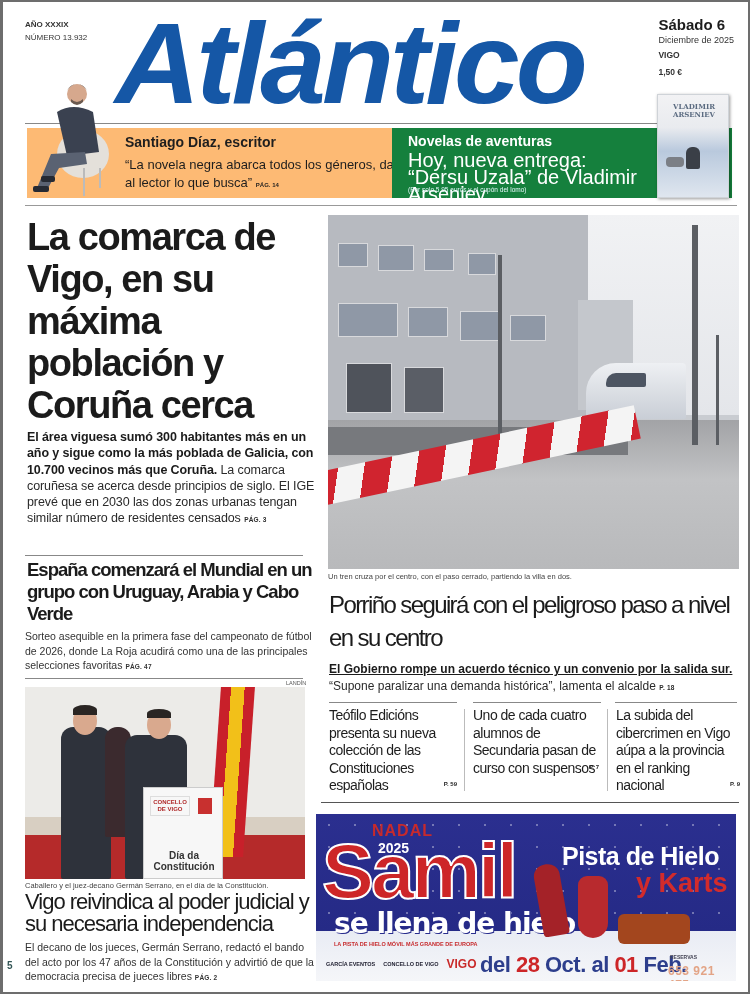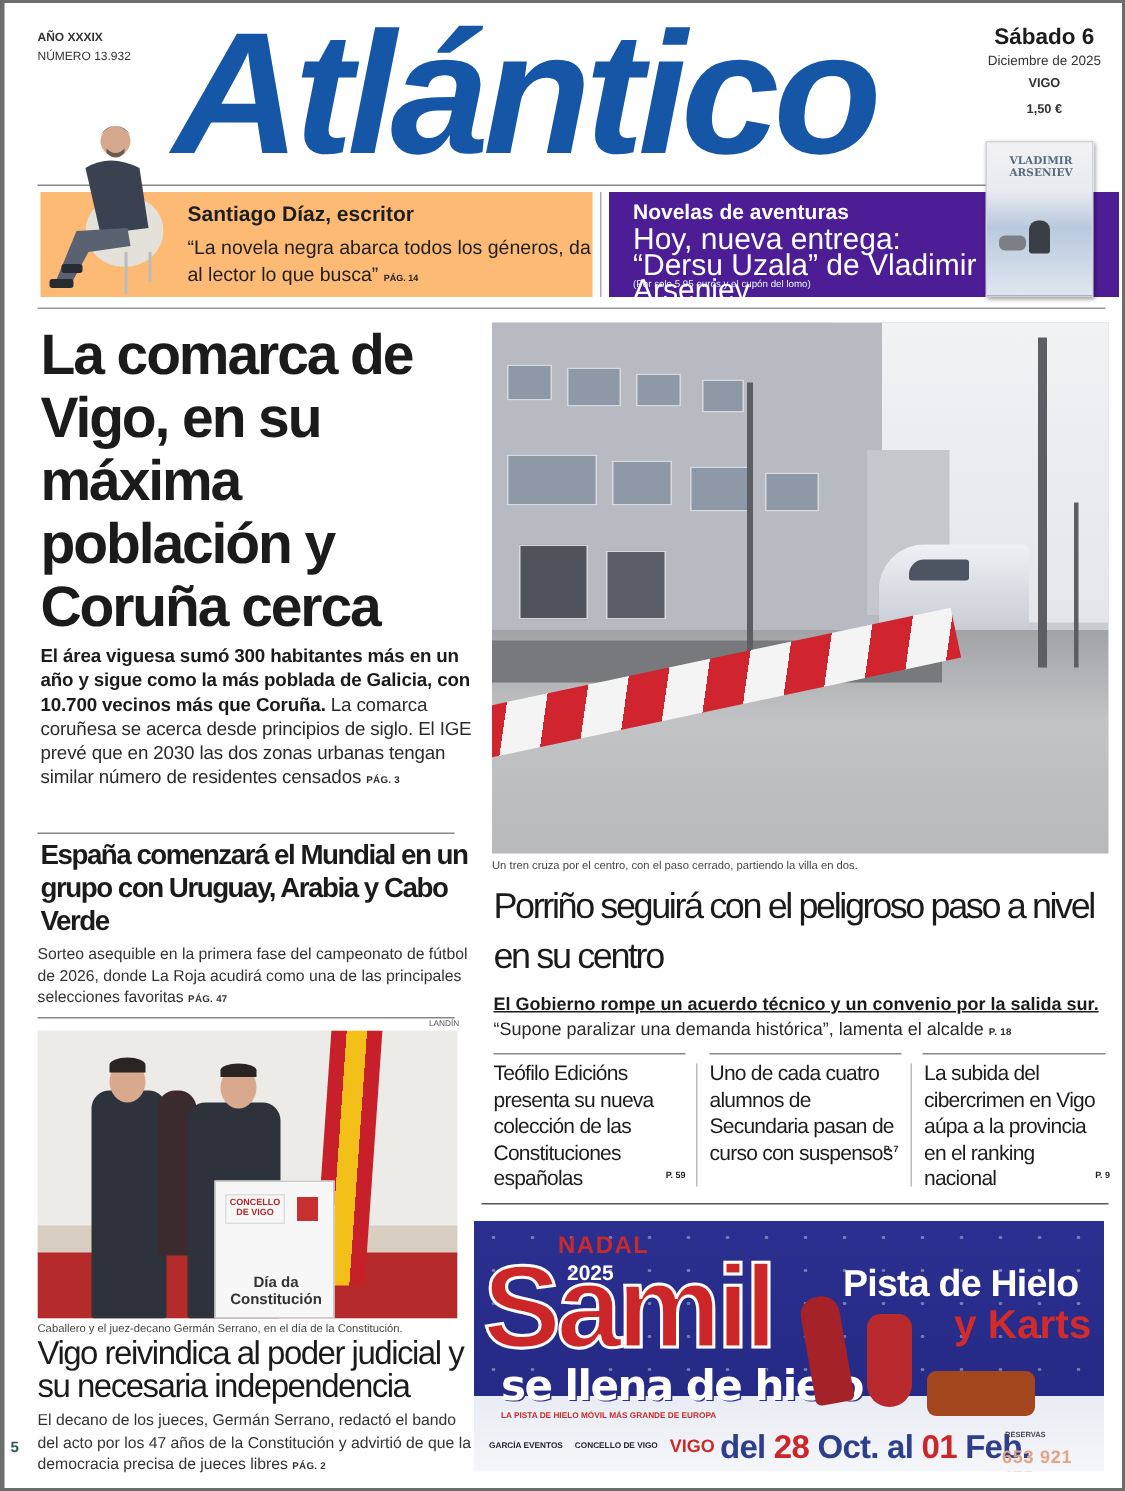--- a/index.html
+++ b/index.html
@@ -12,7 +12,7 @@
   .meta-left { left: 22px; top: 16px; font-size: 8px; line-height: 13px; color: #333; }
   .meta-left .year { font-weight: bold; }
   .logo { left: 112px; top: 2px; width: 540px; height: 118px; font-family: "Liberation Sans", sans-serif; font-weight: bold; font-style: italic; font-size: 118px; line-height: 118px; color: #1557a6; letter-spacing: -4px; transform: scaleY(0.98); }
-  .meta-right { right: 14px; top: 14px; text-align: center; font-size: 9px; line-height: 13px; color: #333; }
+  .meta-right { right: 14px; top: 14px; text-align: left; font-size: 9px; line-height: 13px; color: #333; }
   .meta-right .day { font-size: 15px; font-weight: bold; line-height: 18px; color: #1c1c1c; }
   .meta-right .city, .meta-right .price { font-weight: bold; font-size: 8.5px; }
   .meta-right .city { margin-top: 2px; }

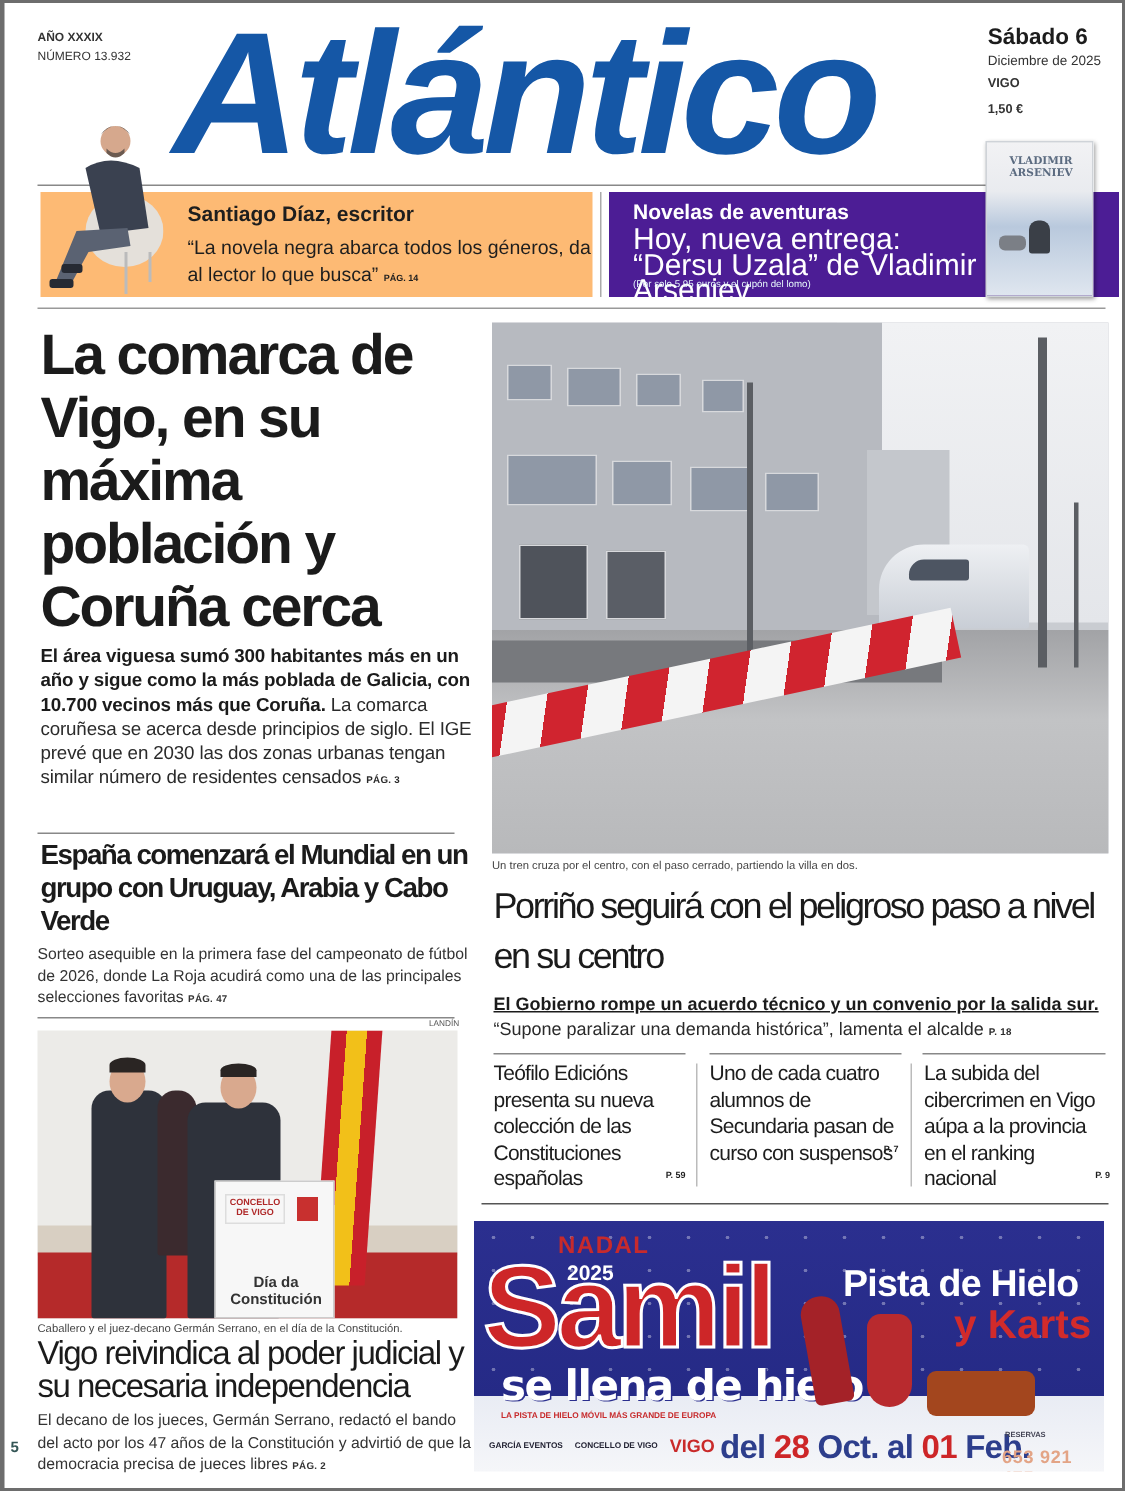--- a/index.html
+++ b/index.html
@@ -27,7 +27,7 @@
   .promo-yellow .pag { font-size: 6px; font-weight: bold; }
   .author-photo { left: 24px; top: 70px; width: 82px; height: 126px; }
   .sep-v { left: 397px; top: 126px; width: 1px; height: 70px; background: #aaa; }
-  .promo-cyan { left: 403px; top: 126px; width: 340px; height: 70px; background: #4c1d95; }
+  .promo-cyan { left: 389px; top: 126px; width: 340px; height: 70px; background: #15803d; }
   .promo-cyan .title { position: absolute; left: 16px; top: 5px; font-weight: bold; font-size: 14px; color: #fff; }
   .promo-cyan .line { position: absolute; left: 16px; top: 24px; font-size: 20px; line-height: 17px; color: #fff; width: 240px; }
   .promo-cyan .note { position: absolute; left: 16px; top: 58px; font-size: 6.5px; color: #e6f7fb; }

